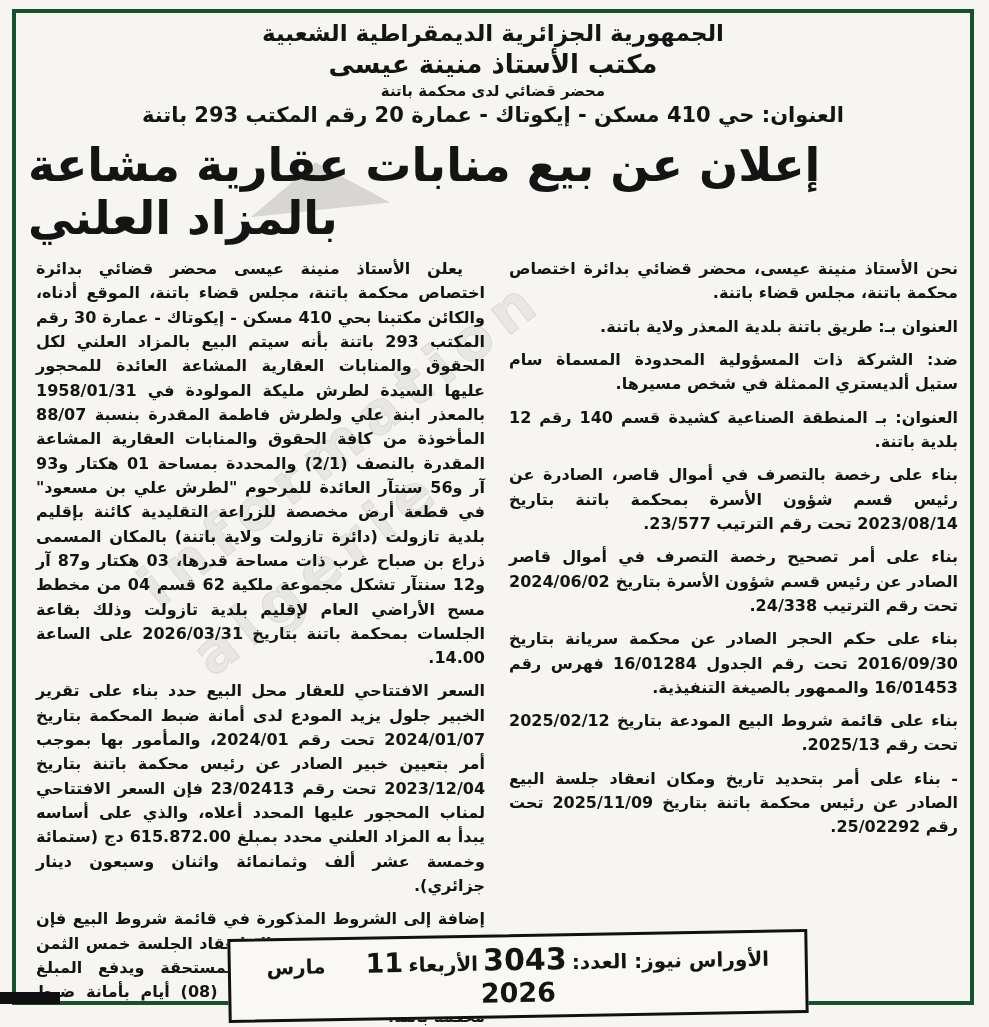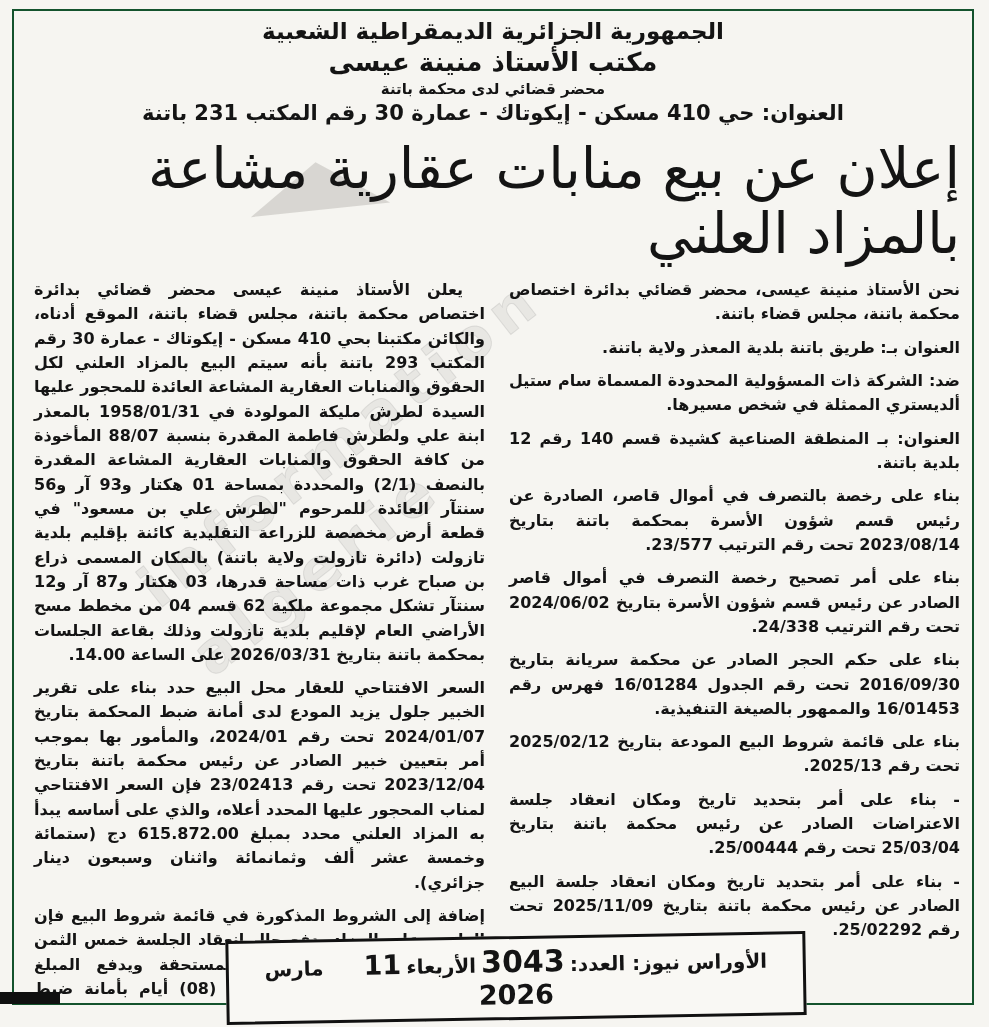--- a/index.html
+++ b/index.html
@@ -24,7 +24,7 @@
     top: 9px;
     right: 15px;
     bottom: 22px;
-    border: 2px solid #14532d;
+    border: 4px solid #14532d;
     padding: 4px 12px 8px 12px;
     box-sizing: border-box;
     background: transparent;

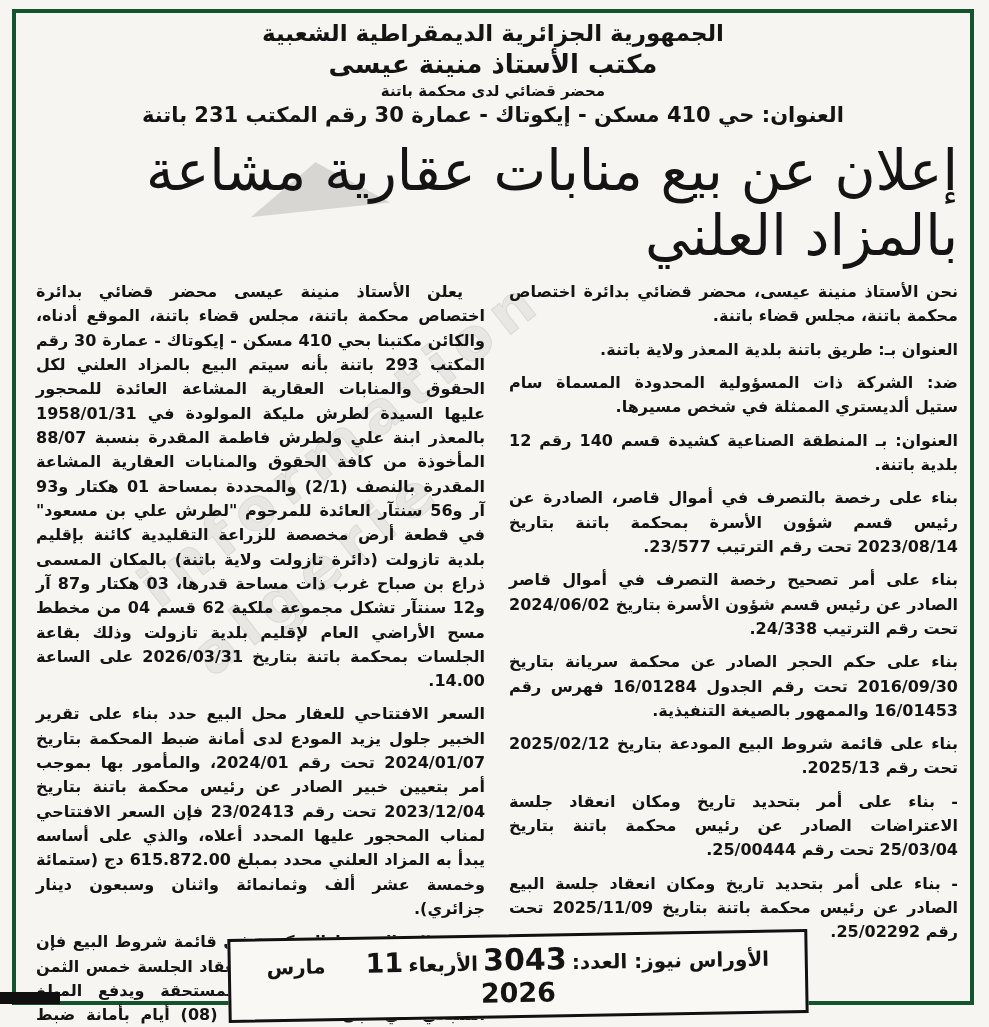--- a/index.html
+++ b/index.html
@@ -145,7 +145,7 @@
       <div class="h-line1">الجمهورية الجزائرية الديمقراطية الشعبية</div>
       <div class="h-line2">مكتب الأستاذ منينة عيسى</div>
       <div class="h-line3">محضر قضائي لدى محكمة باتنة</div>
-      <div class="h-line4">العنوان: حي 410 مسكن - إيكوتاك - عمارة 30 رقم المكتب 231 باتنة</div>
+      <div class="h-line4">العنوان: حي 410 مسكن - إيكوتاك - عمارة 20 رقم المكتب 293 باتنة</div>
     </header>
 
     <h1 class="title">إعلان عن بيع منابات عقارية مشاعة بالمزاد العلني</h1>

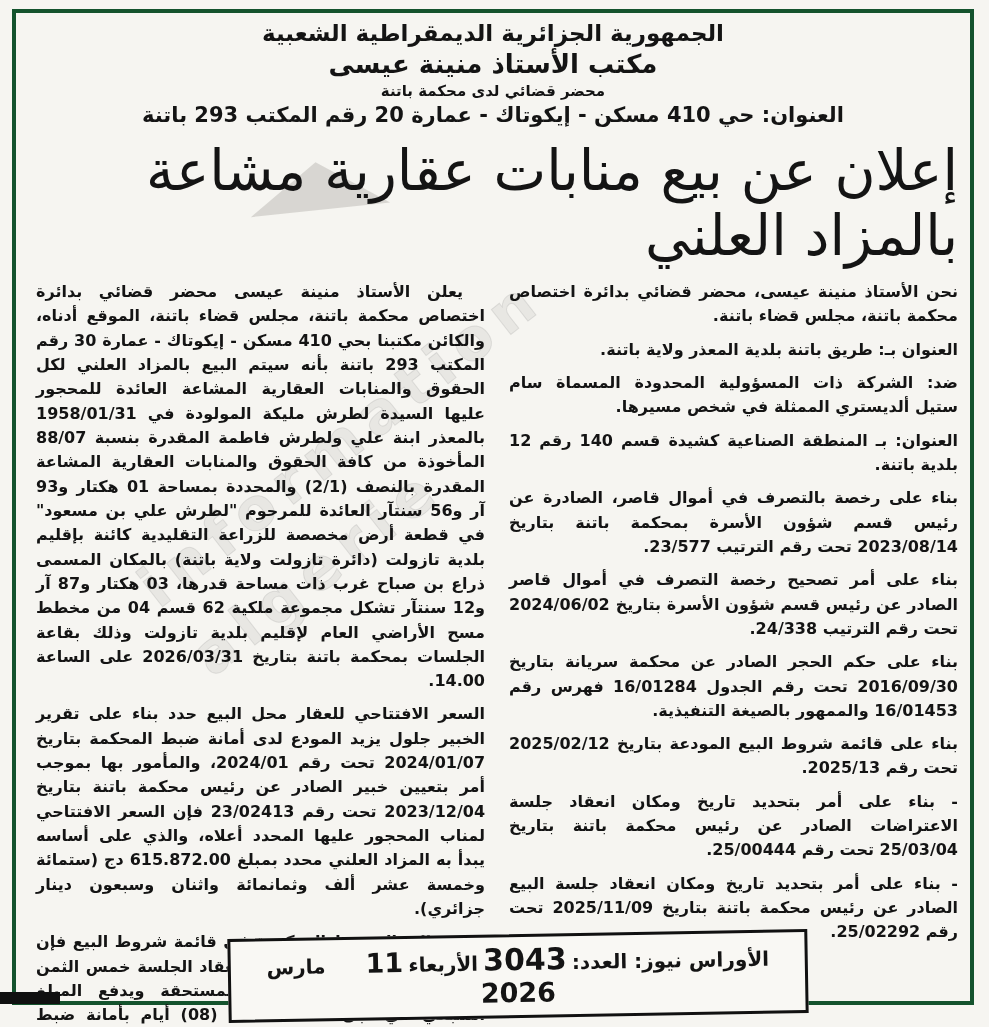--- a/index.html
+++ b/index.html
@@ -77,9 +77,9 @@
   .header .h-line4 { font-size: 21px; font-weight: 700; line-height: 1.35; }
   
   .title {
-    text-align: right;
-    font-size: 56px;
-    font-weight: 400;
+    text-align: left;
+    font-size: 46px;
+    font-weight: 700;
     margin: 10px 0 12px 0;
     line-height: 1.15;
     position: relative;

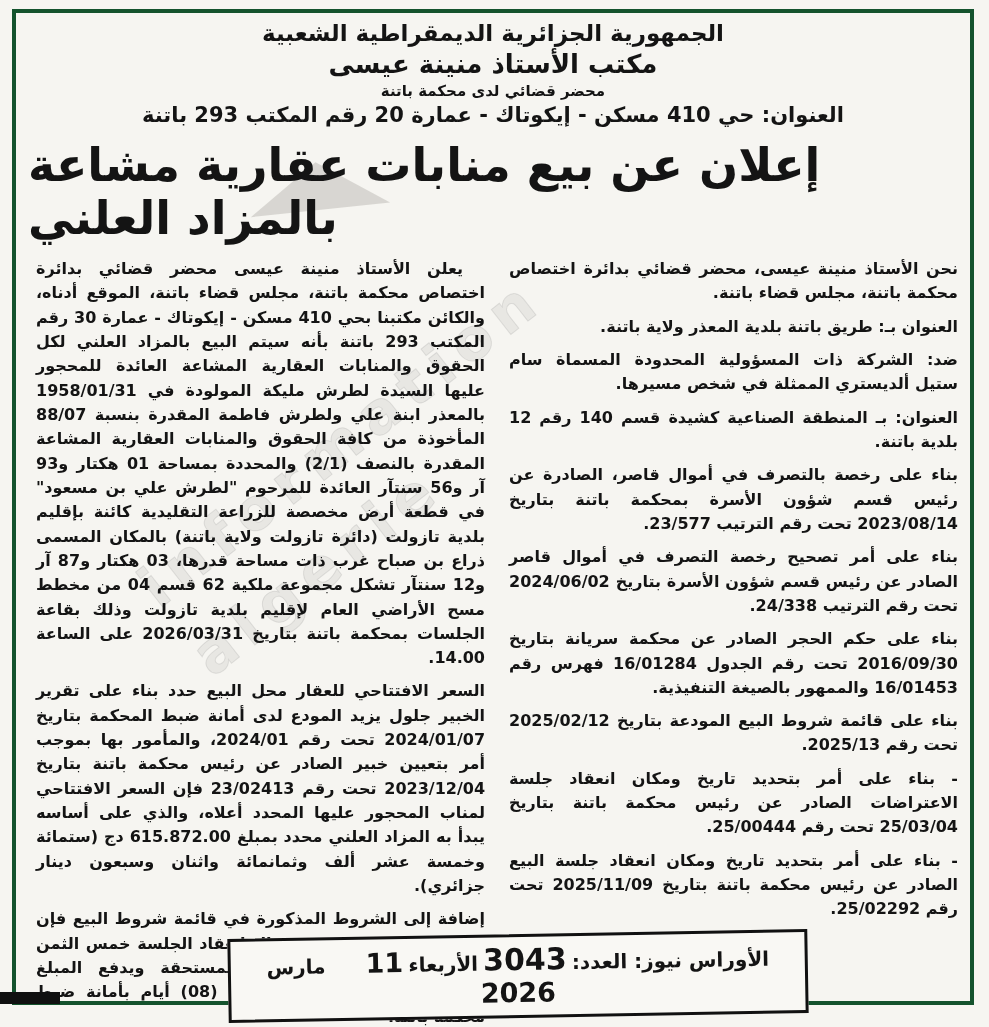--- a/index.html
+++ b/index.html
@@ -161,7 +161,6 @@
         <p>بناء على أمر تصحيح رخصة التصرف في أموال قاصر الصادر عن رئيس قسم شؤون الأسرة بتاريخ 2024/06/02 تحت رقم الترتيب 24/338.</p>
         <p>بناء على حكم الحجر الصادر عن محكمة سريانة بتاريخ 2016/09/30 تحت رقم الجدول 16/01284 فهرس رقم 16/01453 والممهور بالصيغة التنفيذية.</p>
         <p>بناء على قائمة شروط البيع المودعة بتاريخ 2025/02/12 تحت رقم 2025/13.</p>
-        <p>- بناء على أمر بتحديد تاريخ ومكان انعقاد جلسة الاعتراضات الصادر عن رئيس محكمة باتنة بتاريخ 25/03/04 تحت رقم 25/00444.</p>
         <p>- بناء على أمر بتحديد تاريخ ومكان انعقاد جلسة البيع الصادر عن رئيس محكمة باتنة بتاريخ 2025/11/09 تحت رقم 25/02292.</p>
       </section>
 

